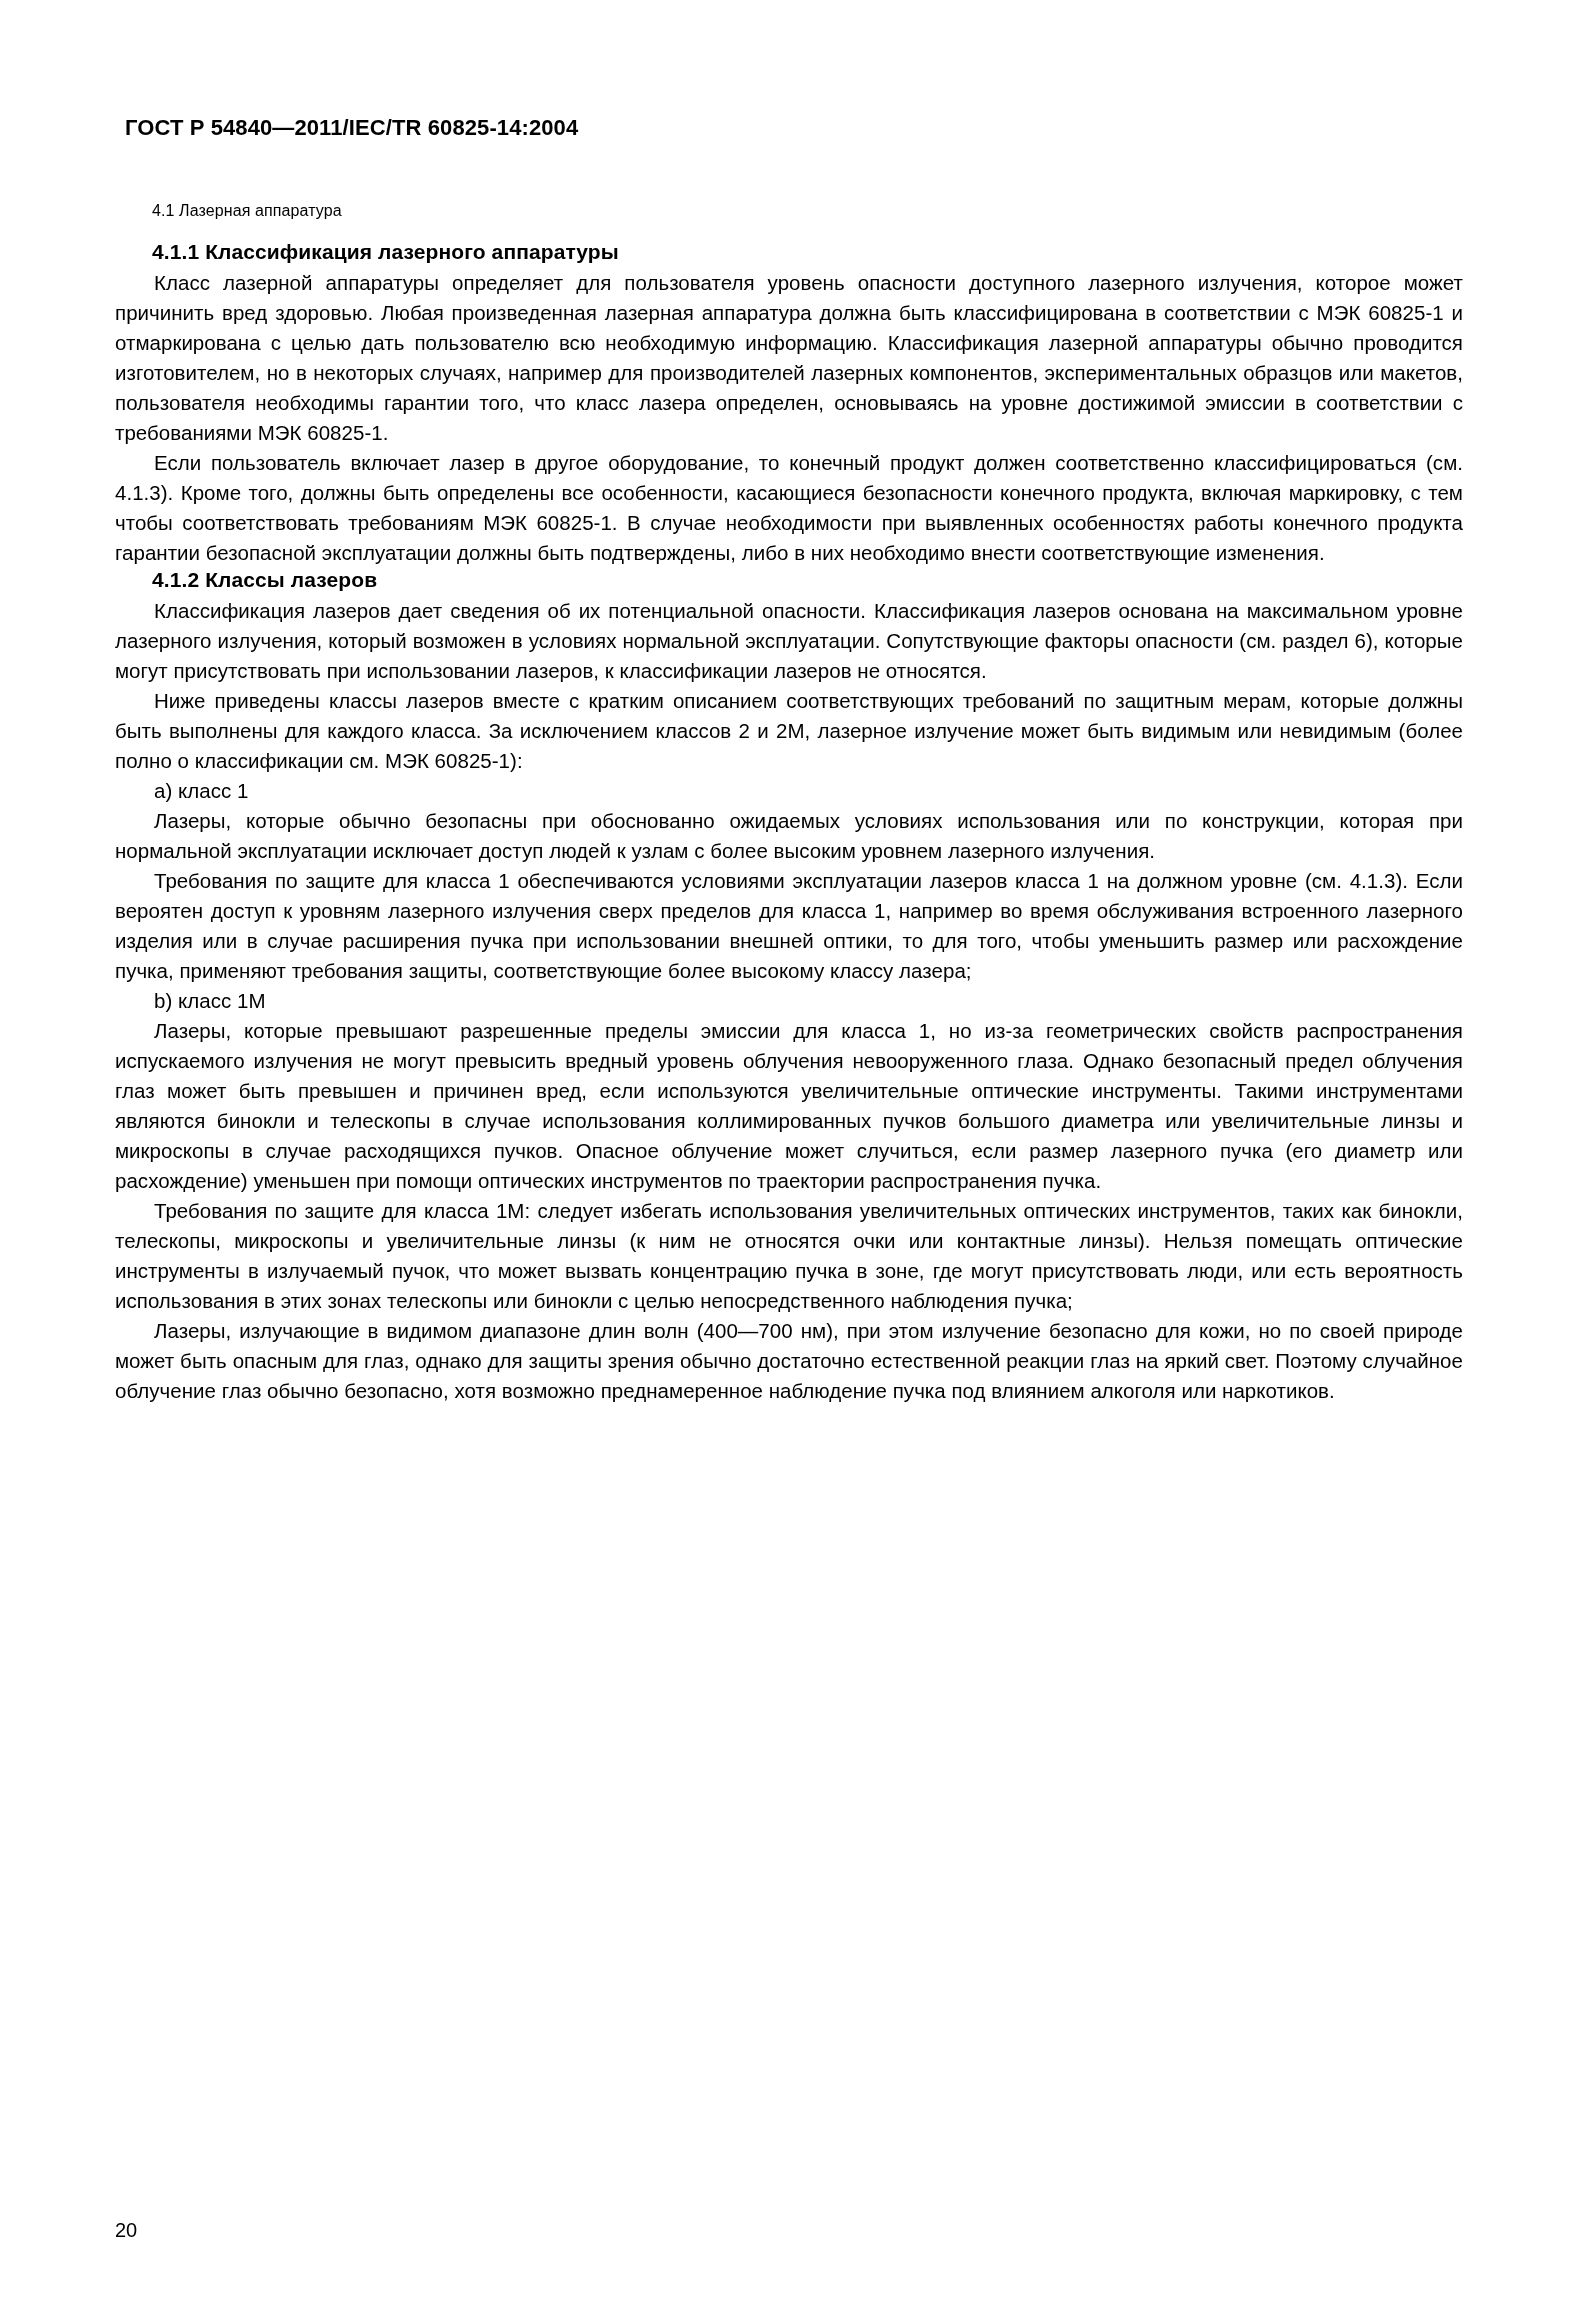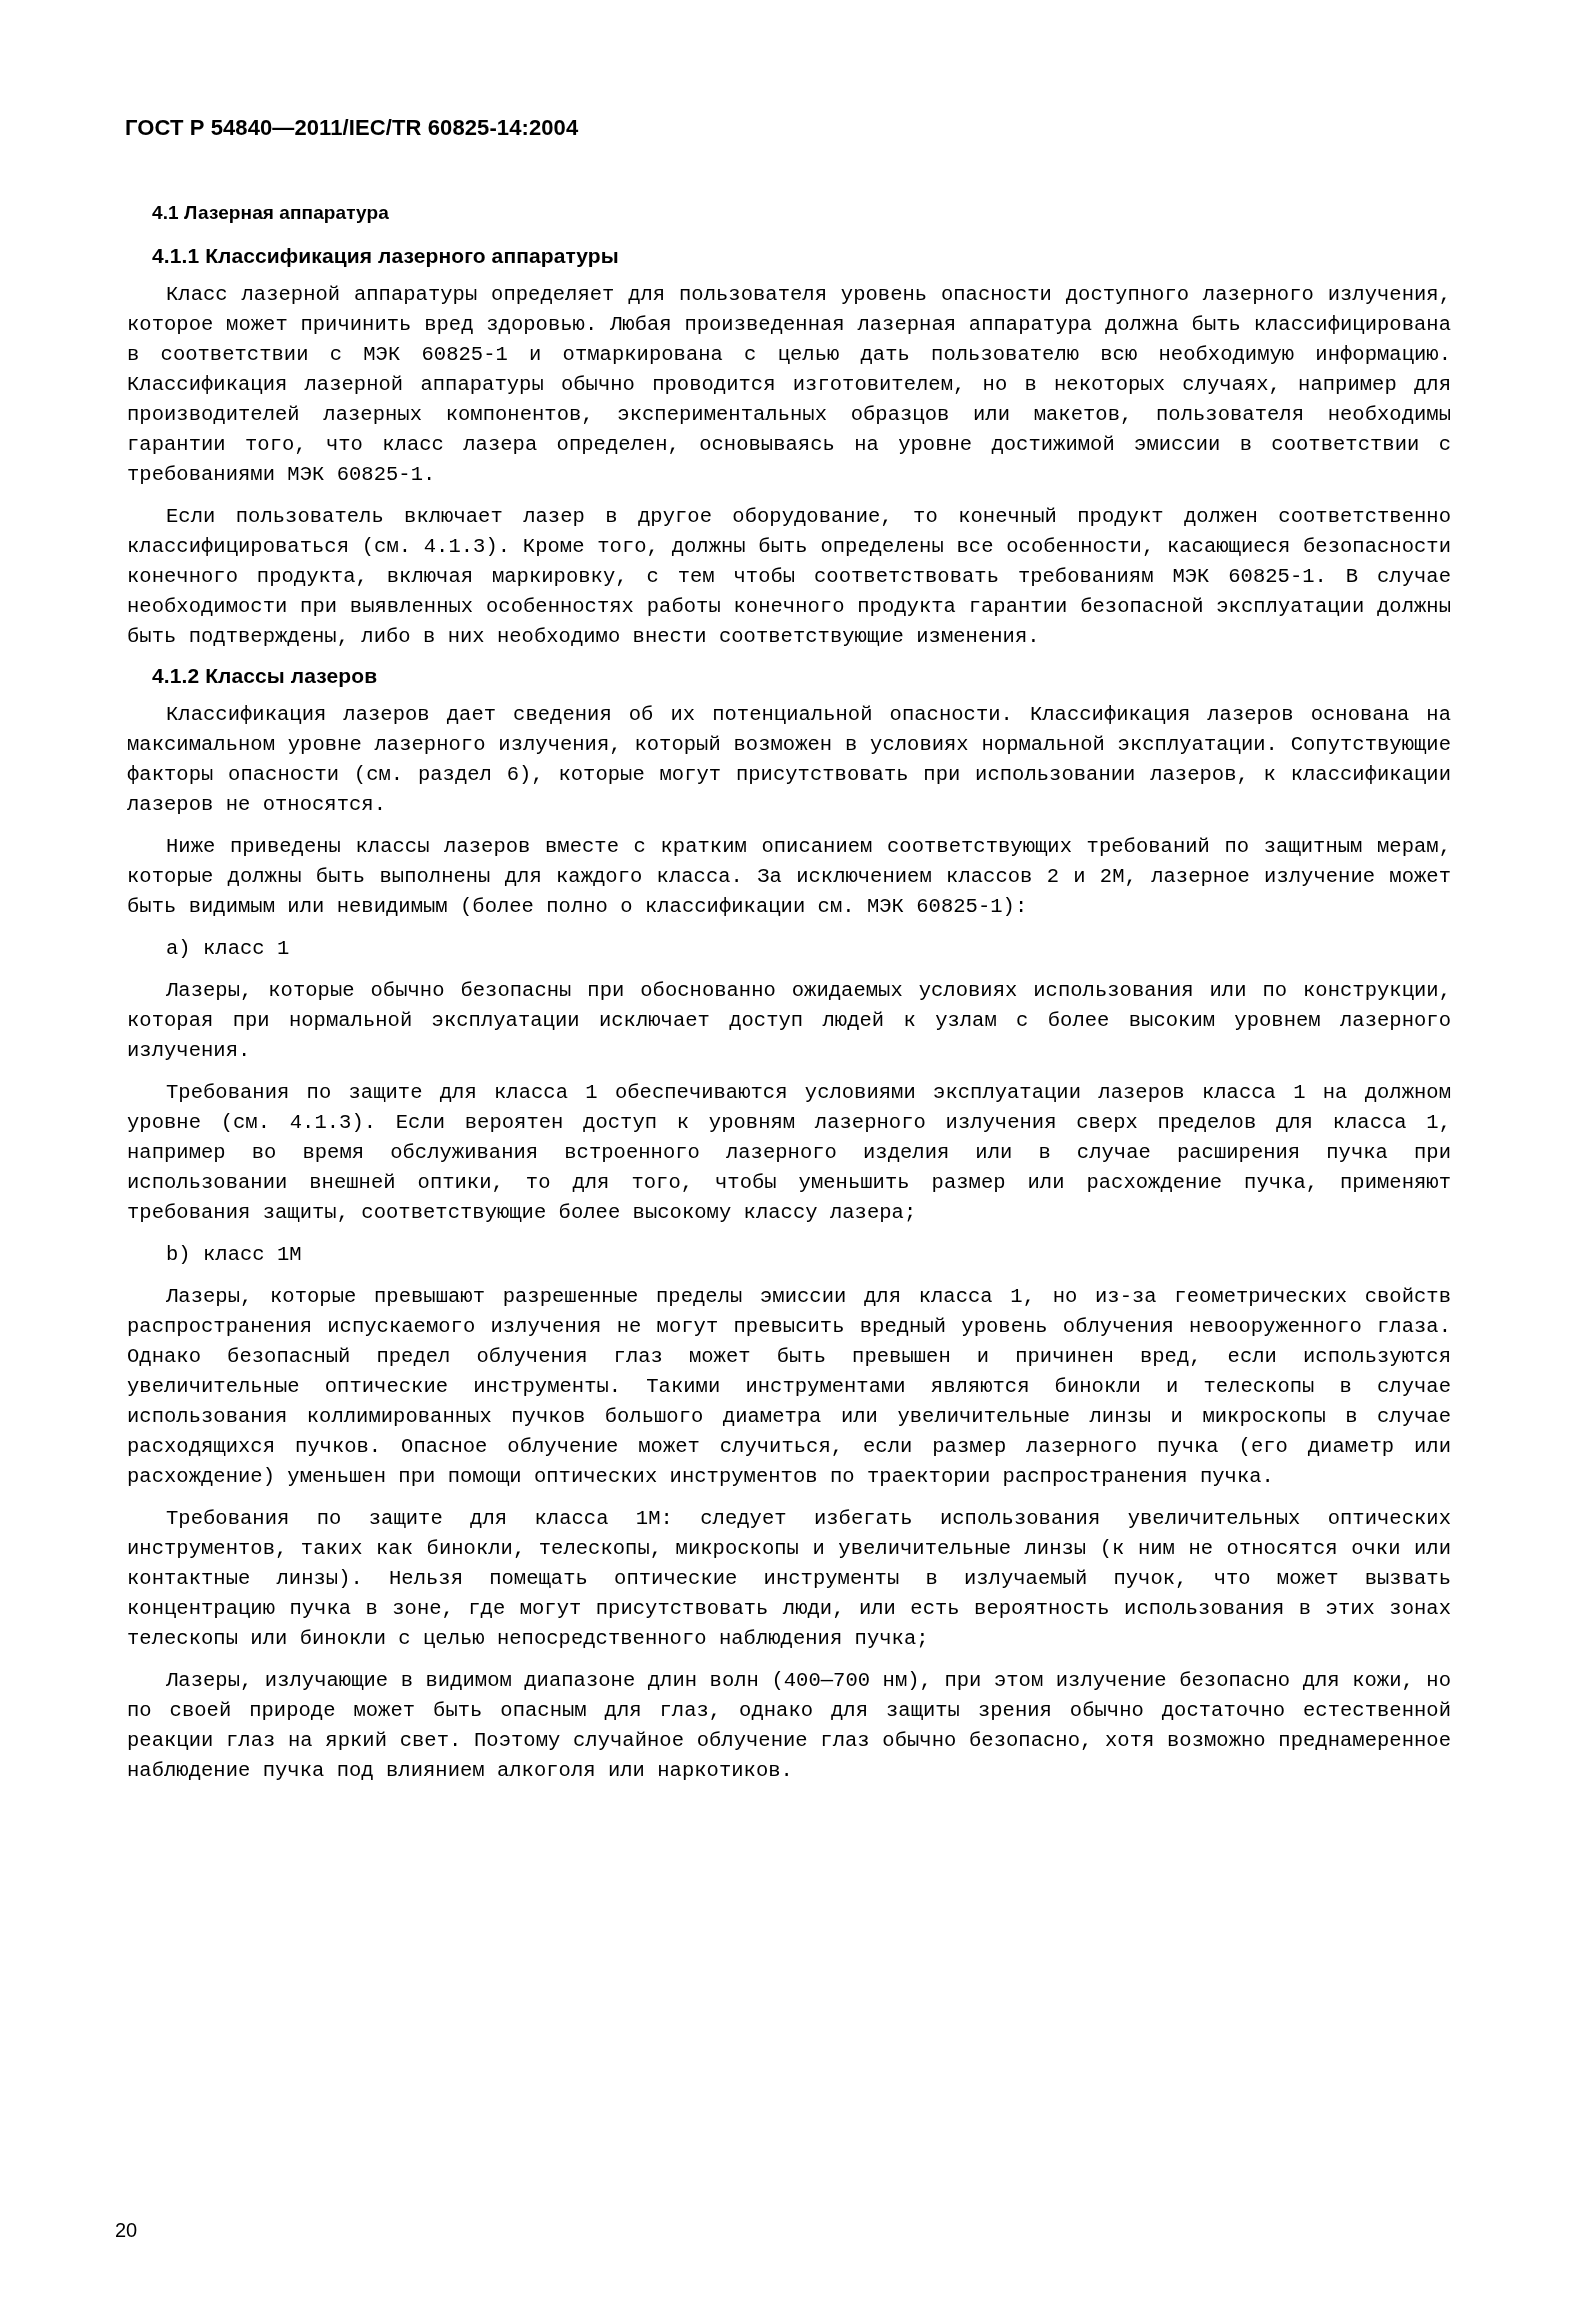--- a/index.html
+++ b/index.html
@@ -35,8 +35,8 @@
     letter-spacing: 0.1px;
   }
   h2.sub-title {
-    font-size: 19px;
-    font-weight: bold;
+    font-size: 16px;
+    font-weight: normal;
     margin: 0 0 20px 0;
     padding-left: 37px;
     letter-spacing: 0.1px;

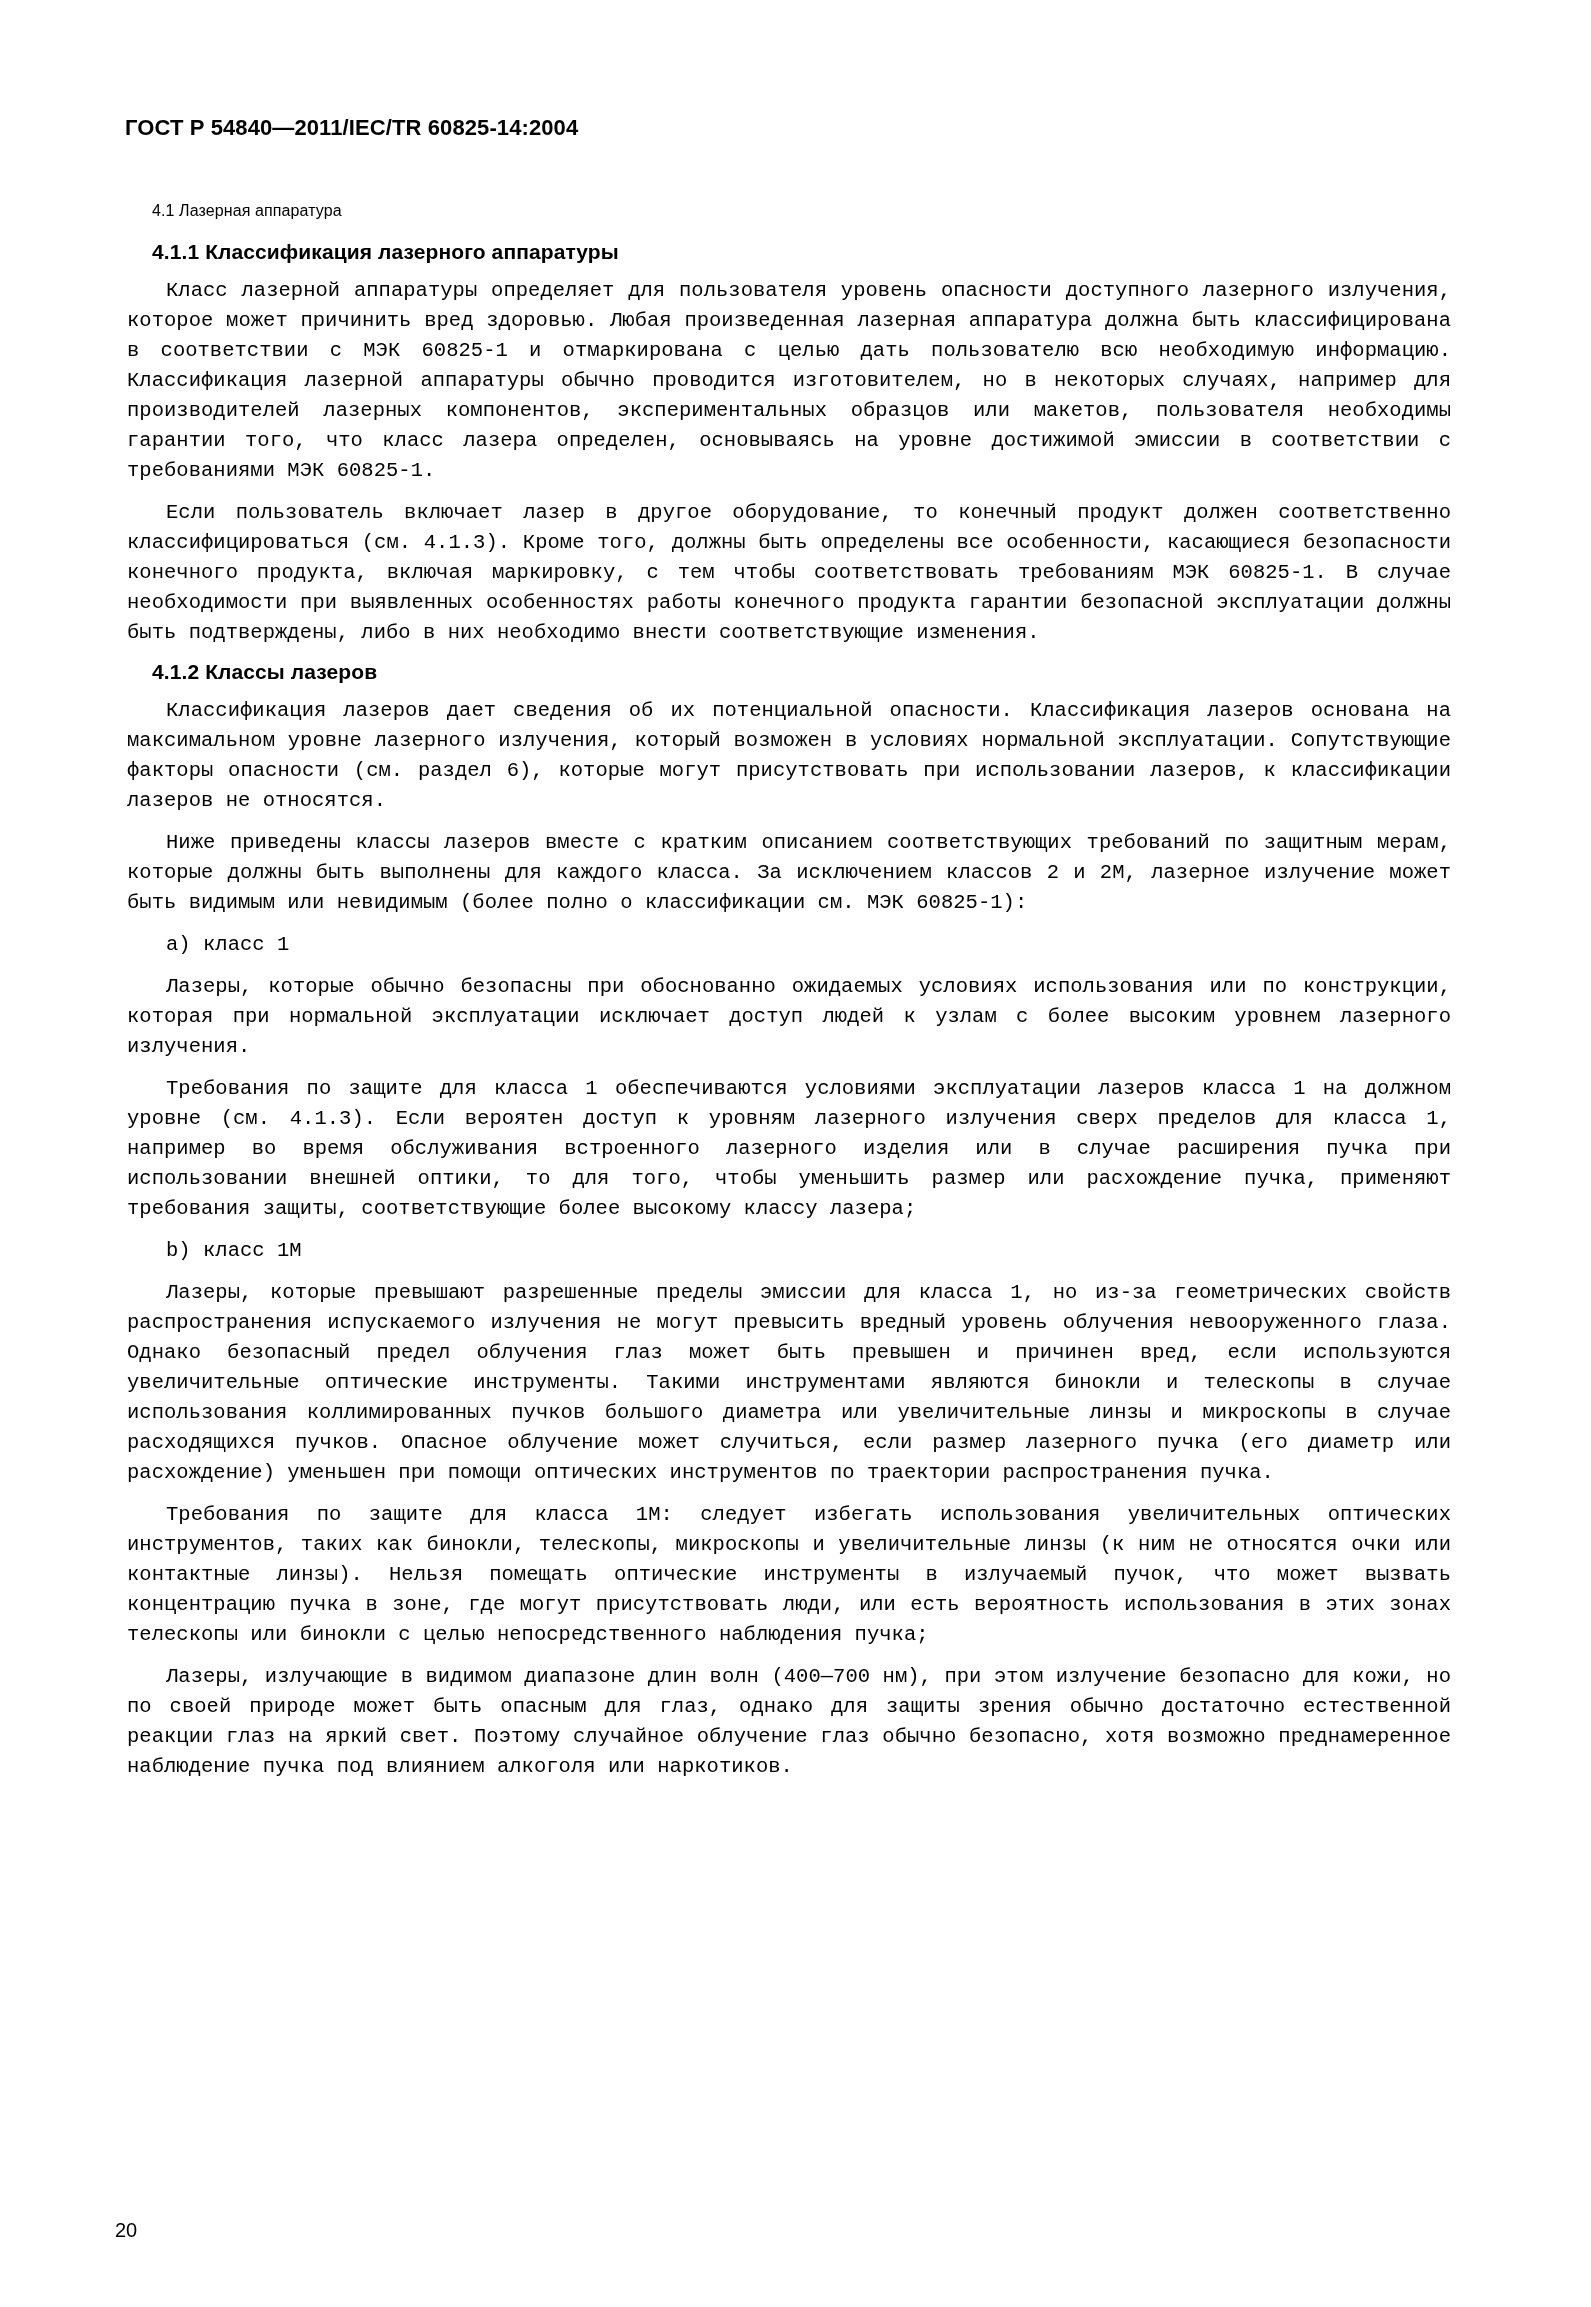--- a/index.html
+++ b/index.html
@@ -51,11 +51,10 @@
   p.body-text {
     font-size: 20.5px;
     line-height: 30px;
-    margin: 12px;
+    margin: 0;
     text-align: justify;
     text-indent: 39px;
     letter-spacing: 0.03px;
-    font-family: Liberation Mono, monospace;
   }
   .footer-page-num {
     position: absolute;

